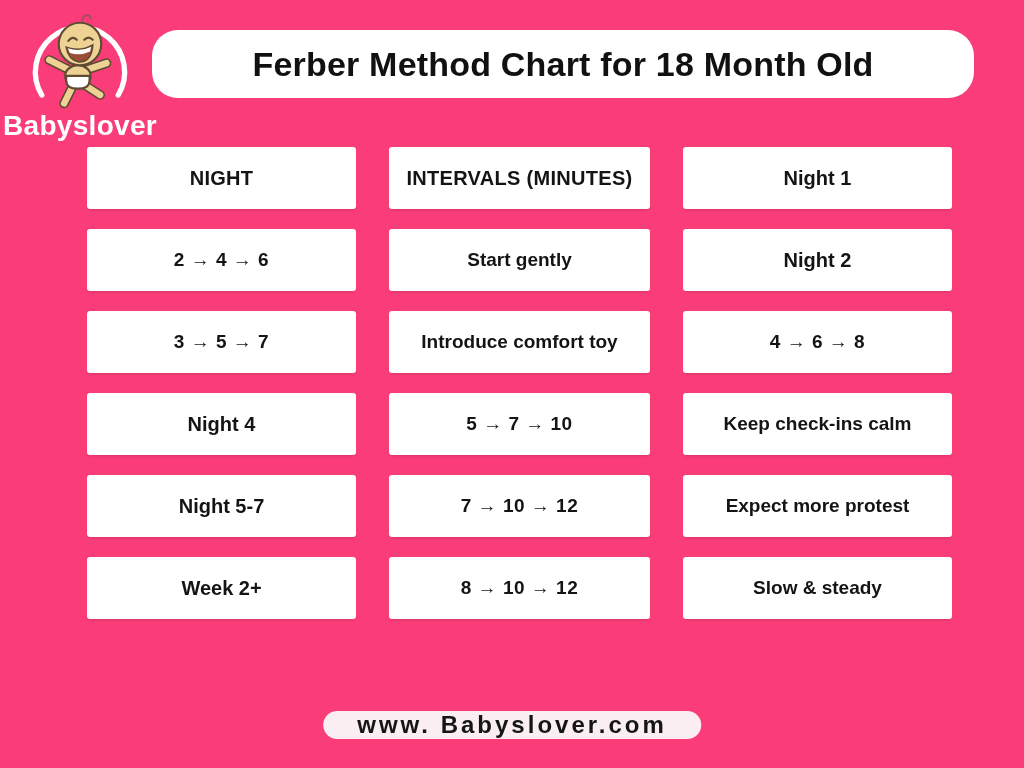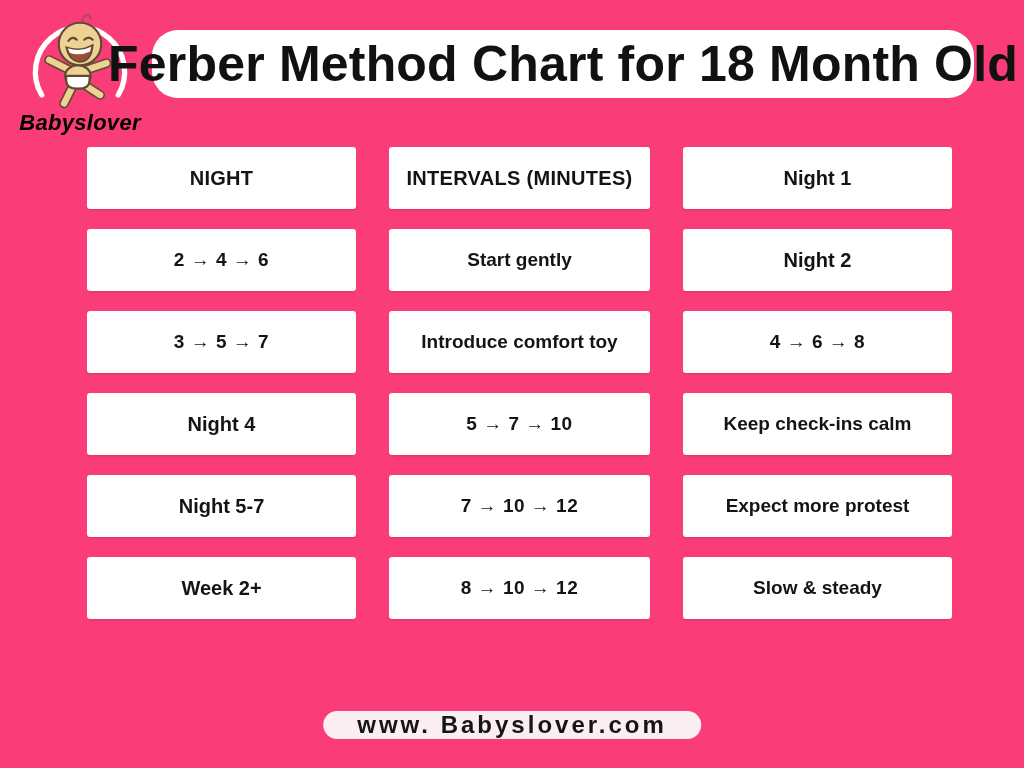--- a/index.html
+++ b/index.html
@@ -29,7 +29,7 @@
     display:flex;align-items:center;justify-content:center;
   }
   .title-pill .title{
-    font-size:50px;font-weight:800;color:#111111;
+    font-size:34px;font-weight:800;color:#111111;
     letter-spacing:.2px;white-space:nowrap;
   }
 

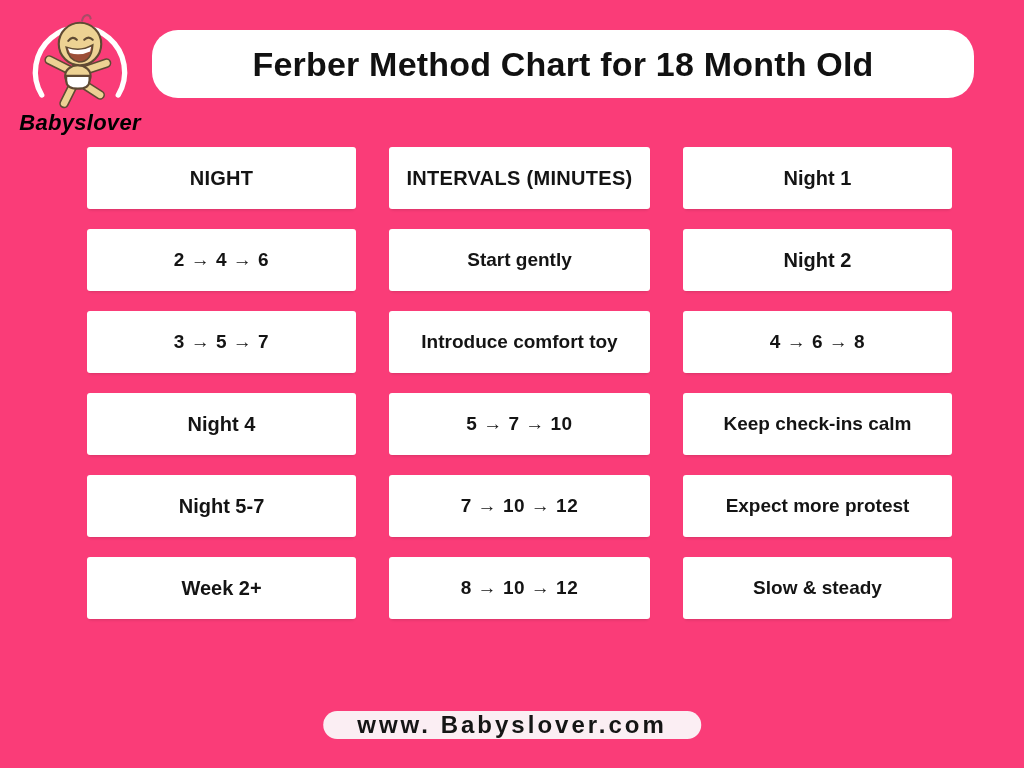--- a/index.html
+++ b/index.html
@@ -19,7 +19,7 @@
   .logo svg{display:block}
   .brand{
     margin-top:-2px;
-    color:#000000;font-weight:700;font-size:22px;letter-spacing:.3px;font-style:italic;
+    color:#ffffff;font-weight:700;font-size:28px;letter-spacing:.3px;
   }
 
   

